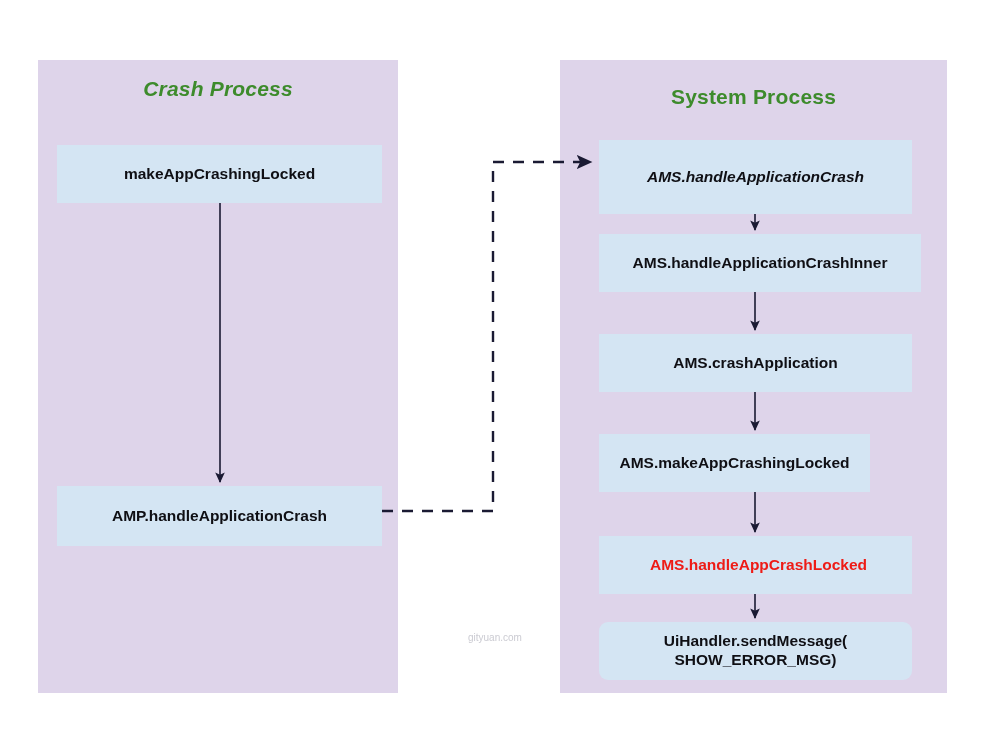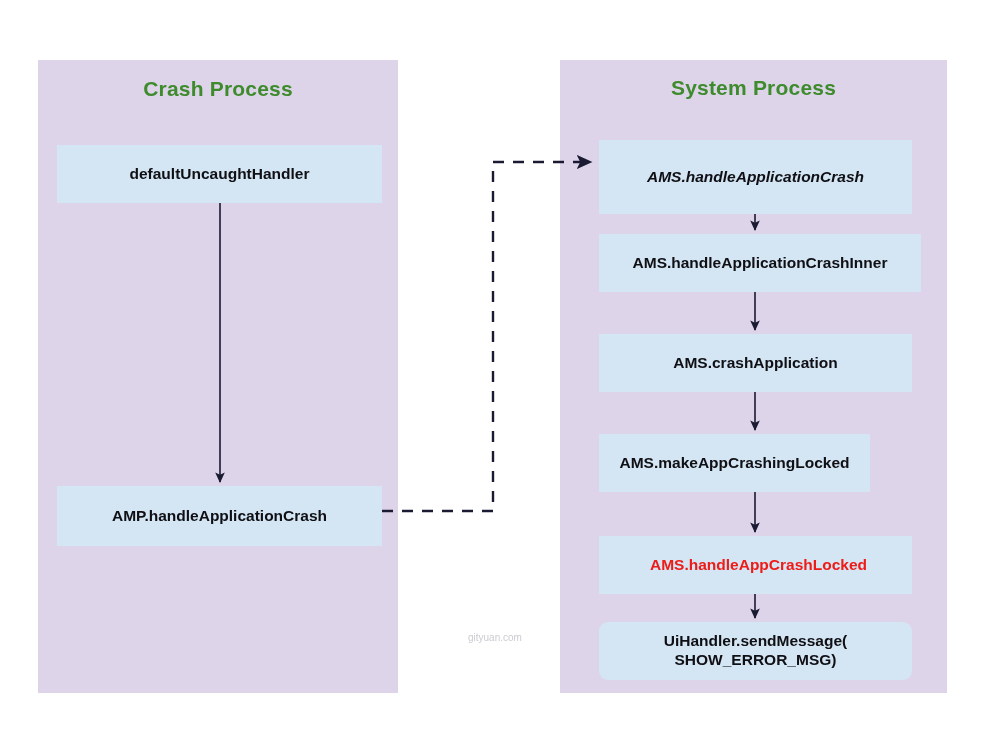--- a/index.html
+++ b/index.html
@@ -48,7 +48,7 @@
     letter-spacing: 0.2px;
     white-space: nowrap;
   }
-  #title-crash { top: 17px; }
+  #title-crash { top: 17px; font-style: italic; }
   #title-system { top: 16px; }
 
   .node {

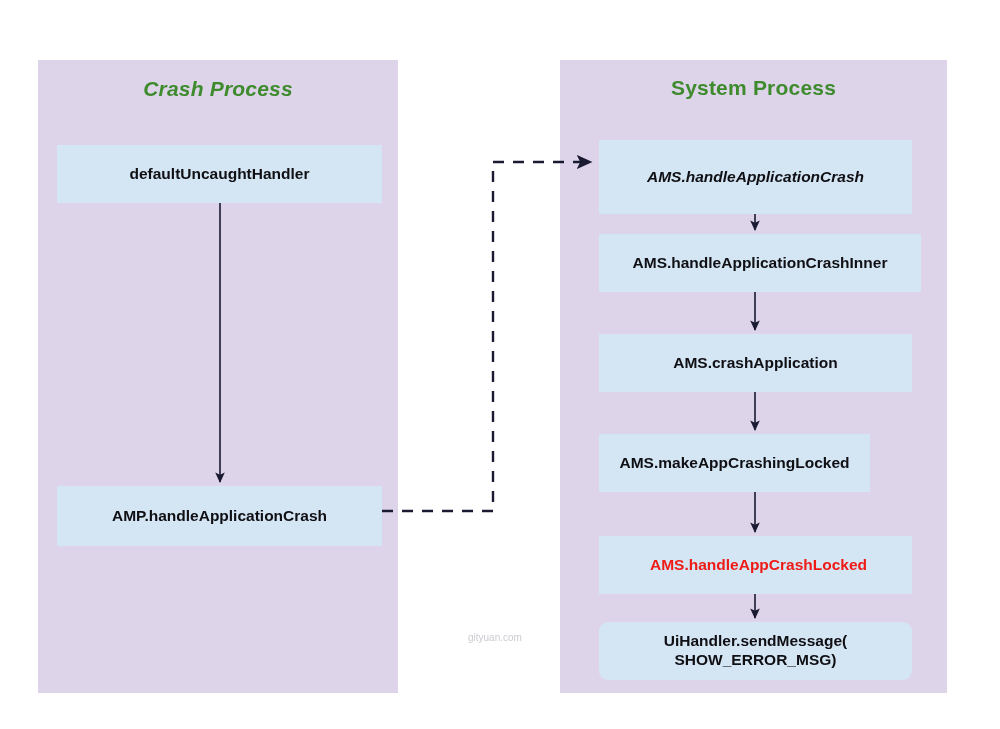--- a/index.html
+++ b/index.html
@@ -49,7 +49,7 @@
     white-space: nowrap;
   }
   #title-crash { top: 17px; font-style: italic; }
-  #title-system { top: 16px; }
+  #title-system { top: 25px; }
 
   .node {
     position: absolute;

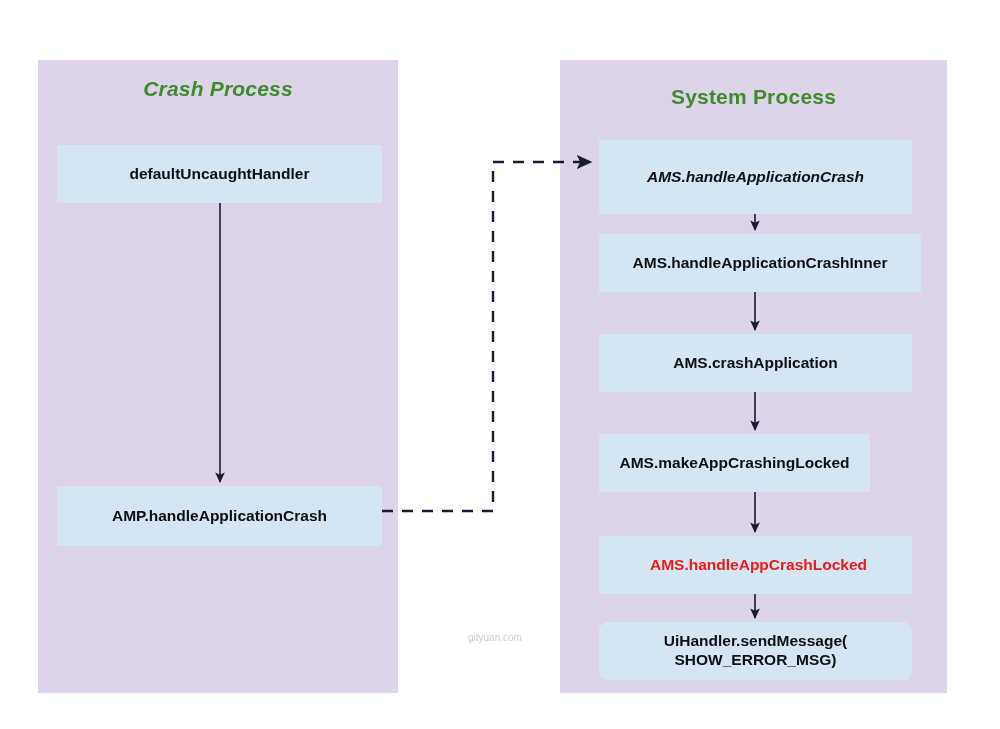--- a/index.html
+++ b/index.html
@@ -139,7 +139,7 @@
     <line x1="755" y1="594" x2="755" y2="618" stroke="#1a1a33" stroke-width="1.6" marker-end="url(#arrow-solid)"></line>
   </svg>
 
-  <div class="node" id="node-default-uncaught">defaultUncaughtHandler</div>
+  <div class="node" id="node-default-uncaught">makeAppCrashingLocked</div>
 
   <div class="node" id="node-amp-handle">AMP.handleApplicationCrash</div>
 

